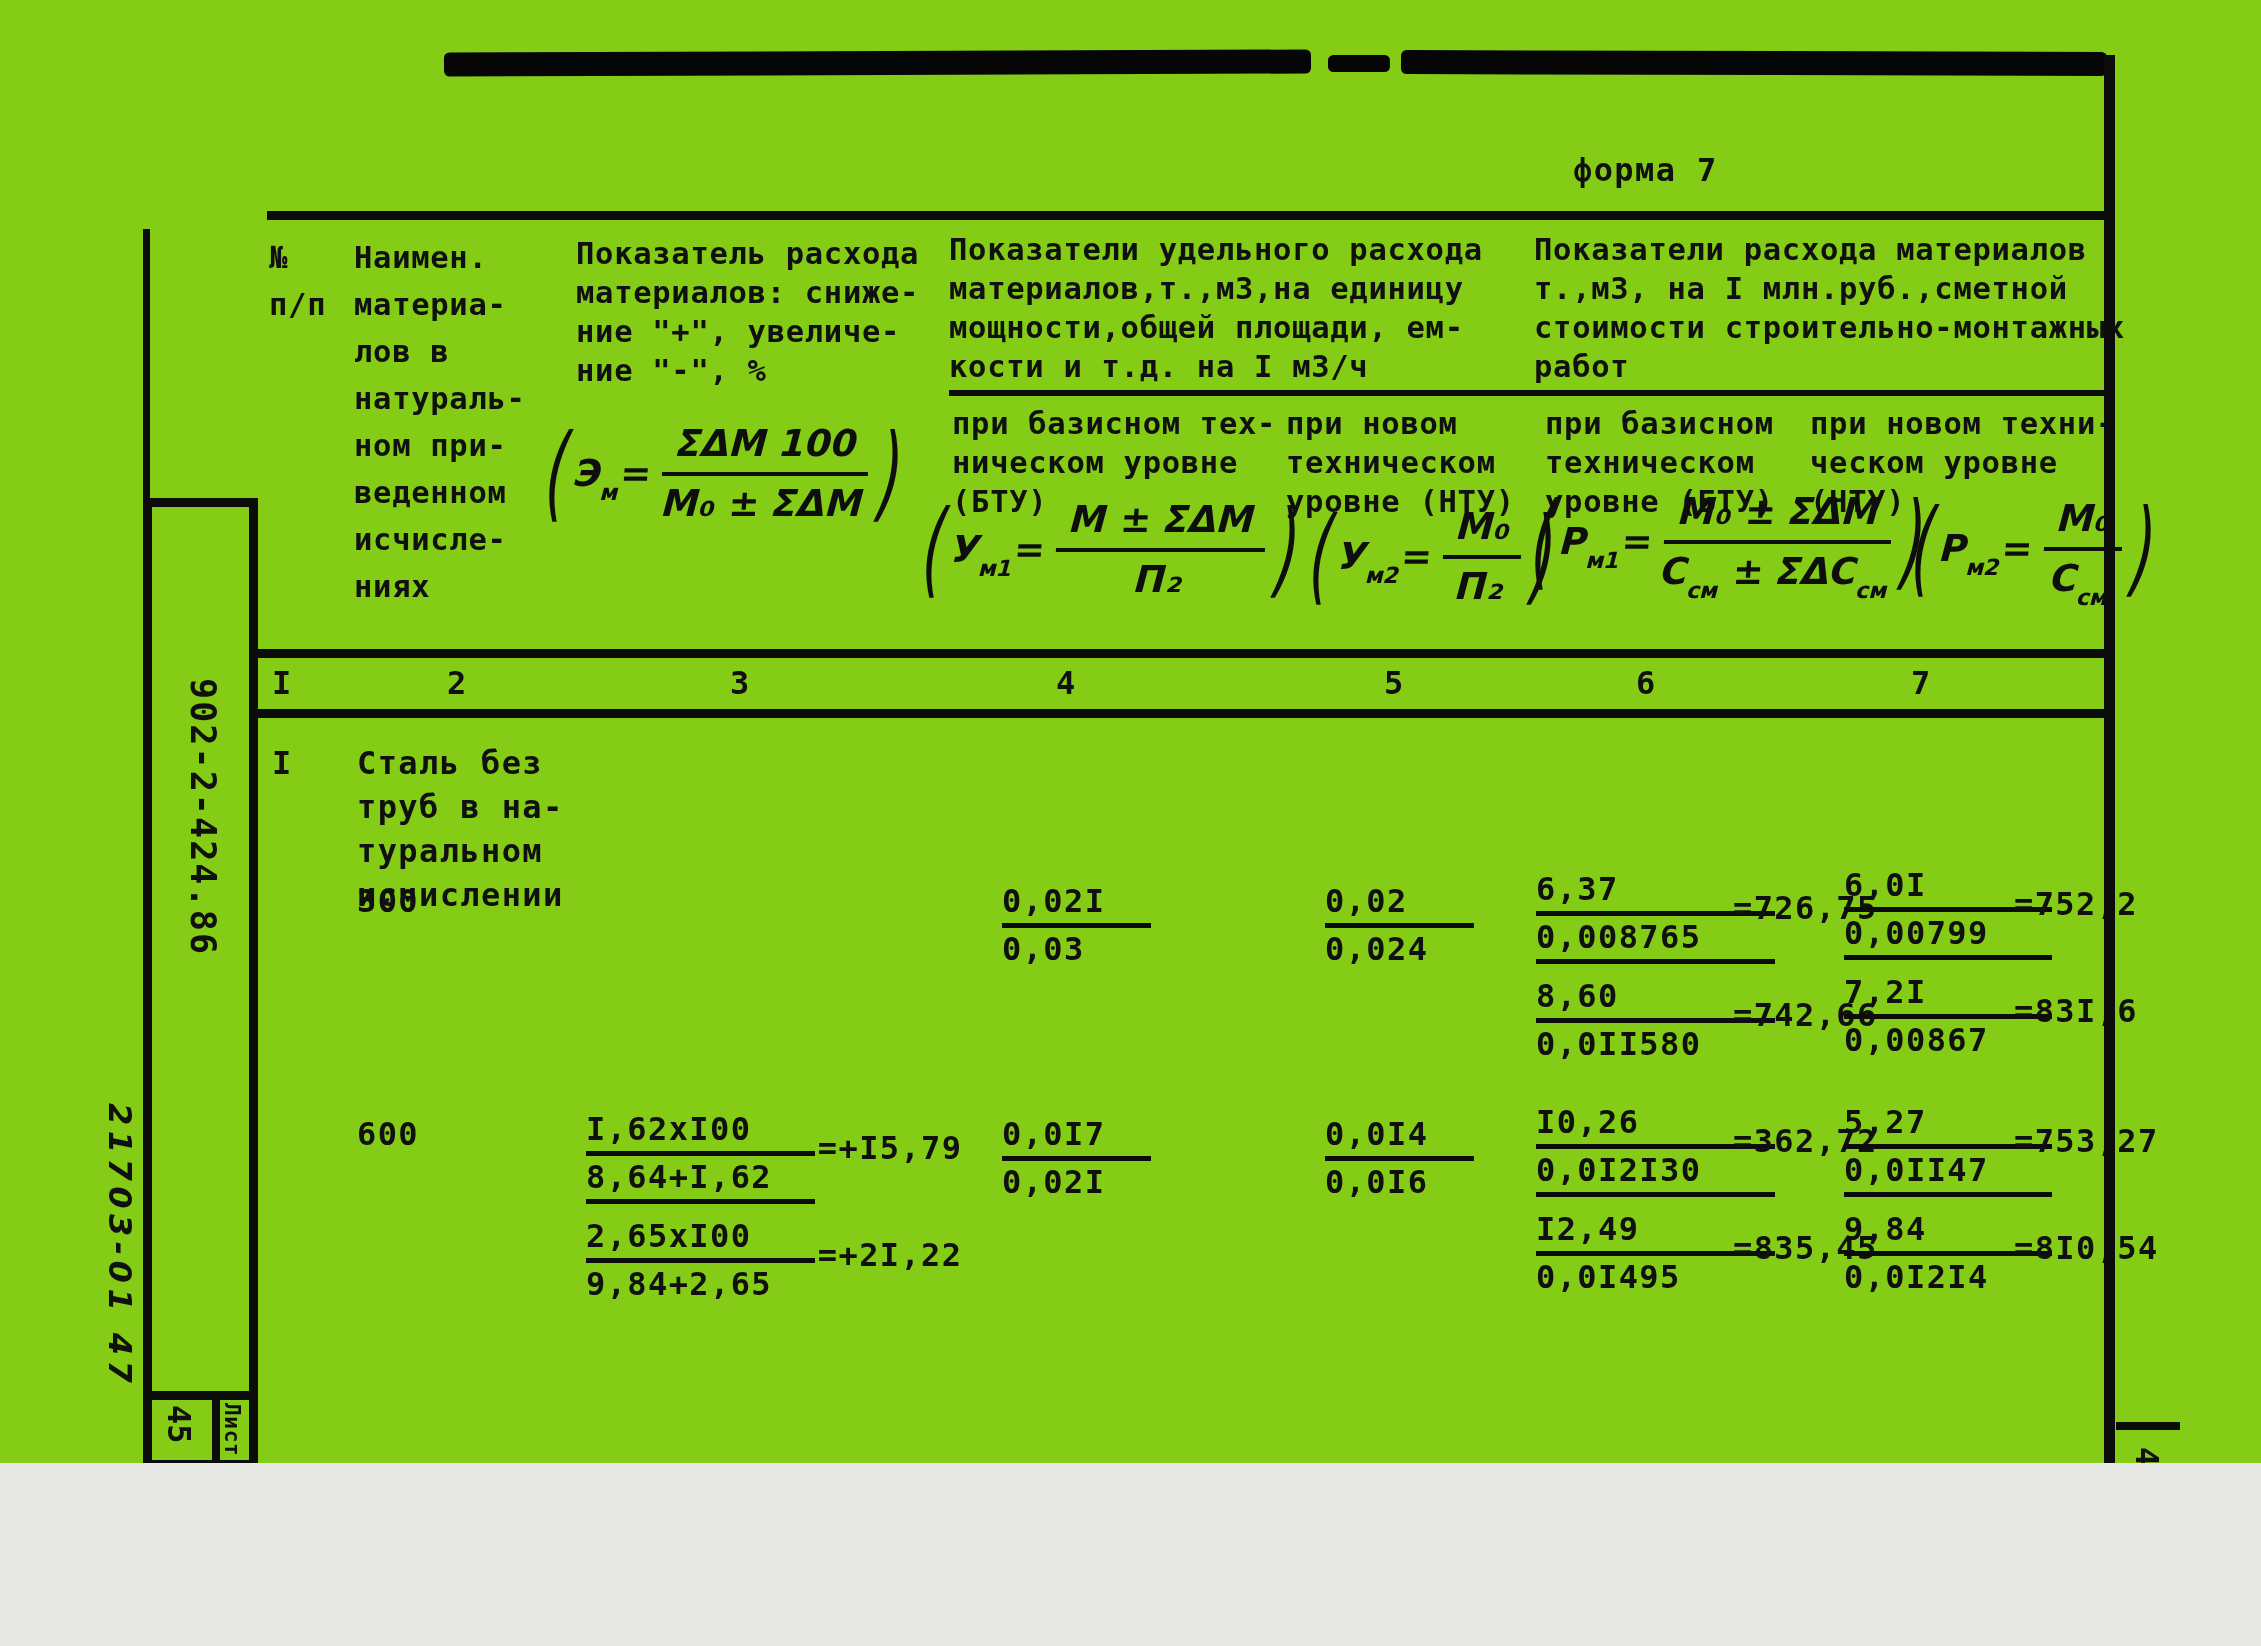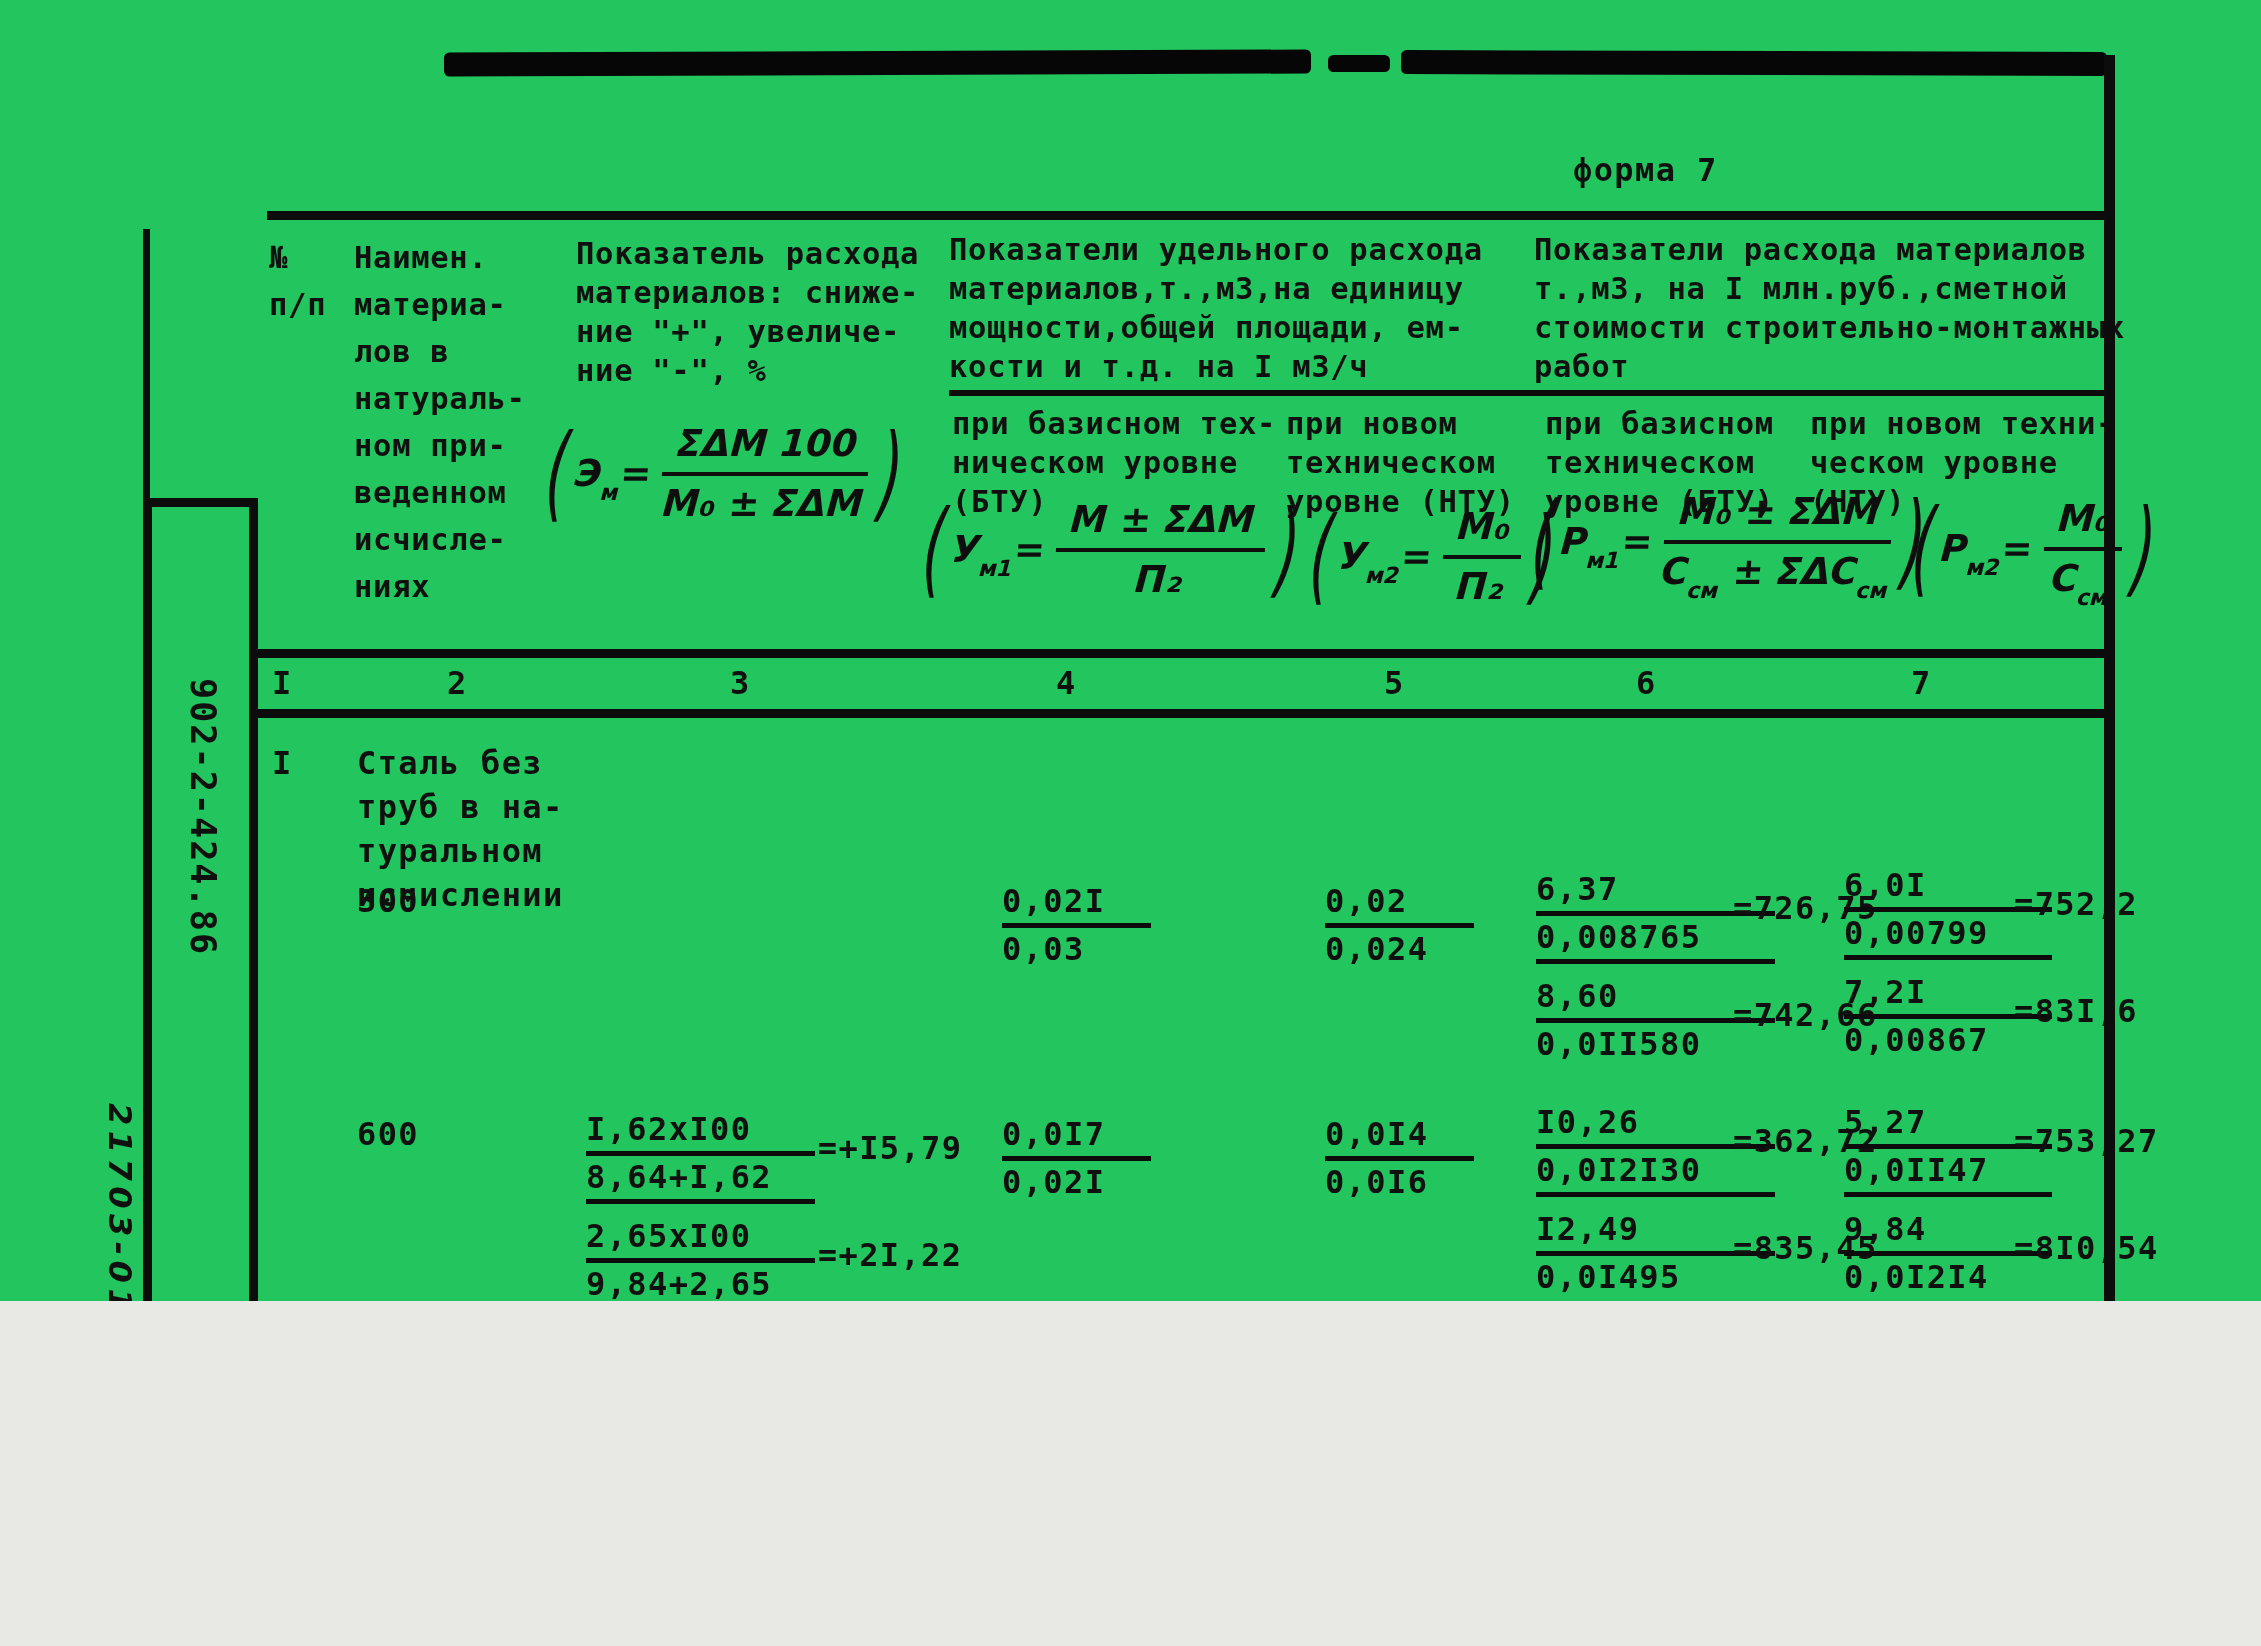--- a/index.html
+++ b/index.html
@@ -3,7 +3,7 @@
 <meta charset="utf-8">
 <style>
   html,body{margin:0;padding:0;background:#e8e8e4;}
-  .page{position:relative;width:2261px;height:1301px;background:#22c55e;overflow:hidden;color:#101010;}
+  .page{position:relative;width:2261px;height:1463px;background:#84cc16;overflow:hidden;color:#101010;}
 
   
   .tw{font-family:"DejaVu Sans Mono","Liberation Mono",monospace;font-weight:700;color:#101010;}

